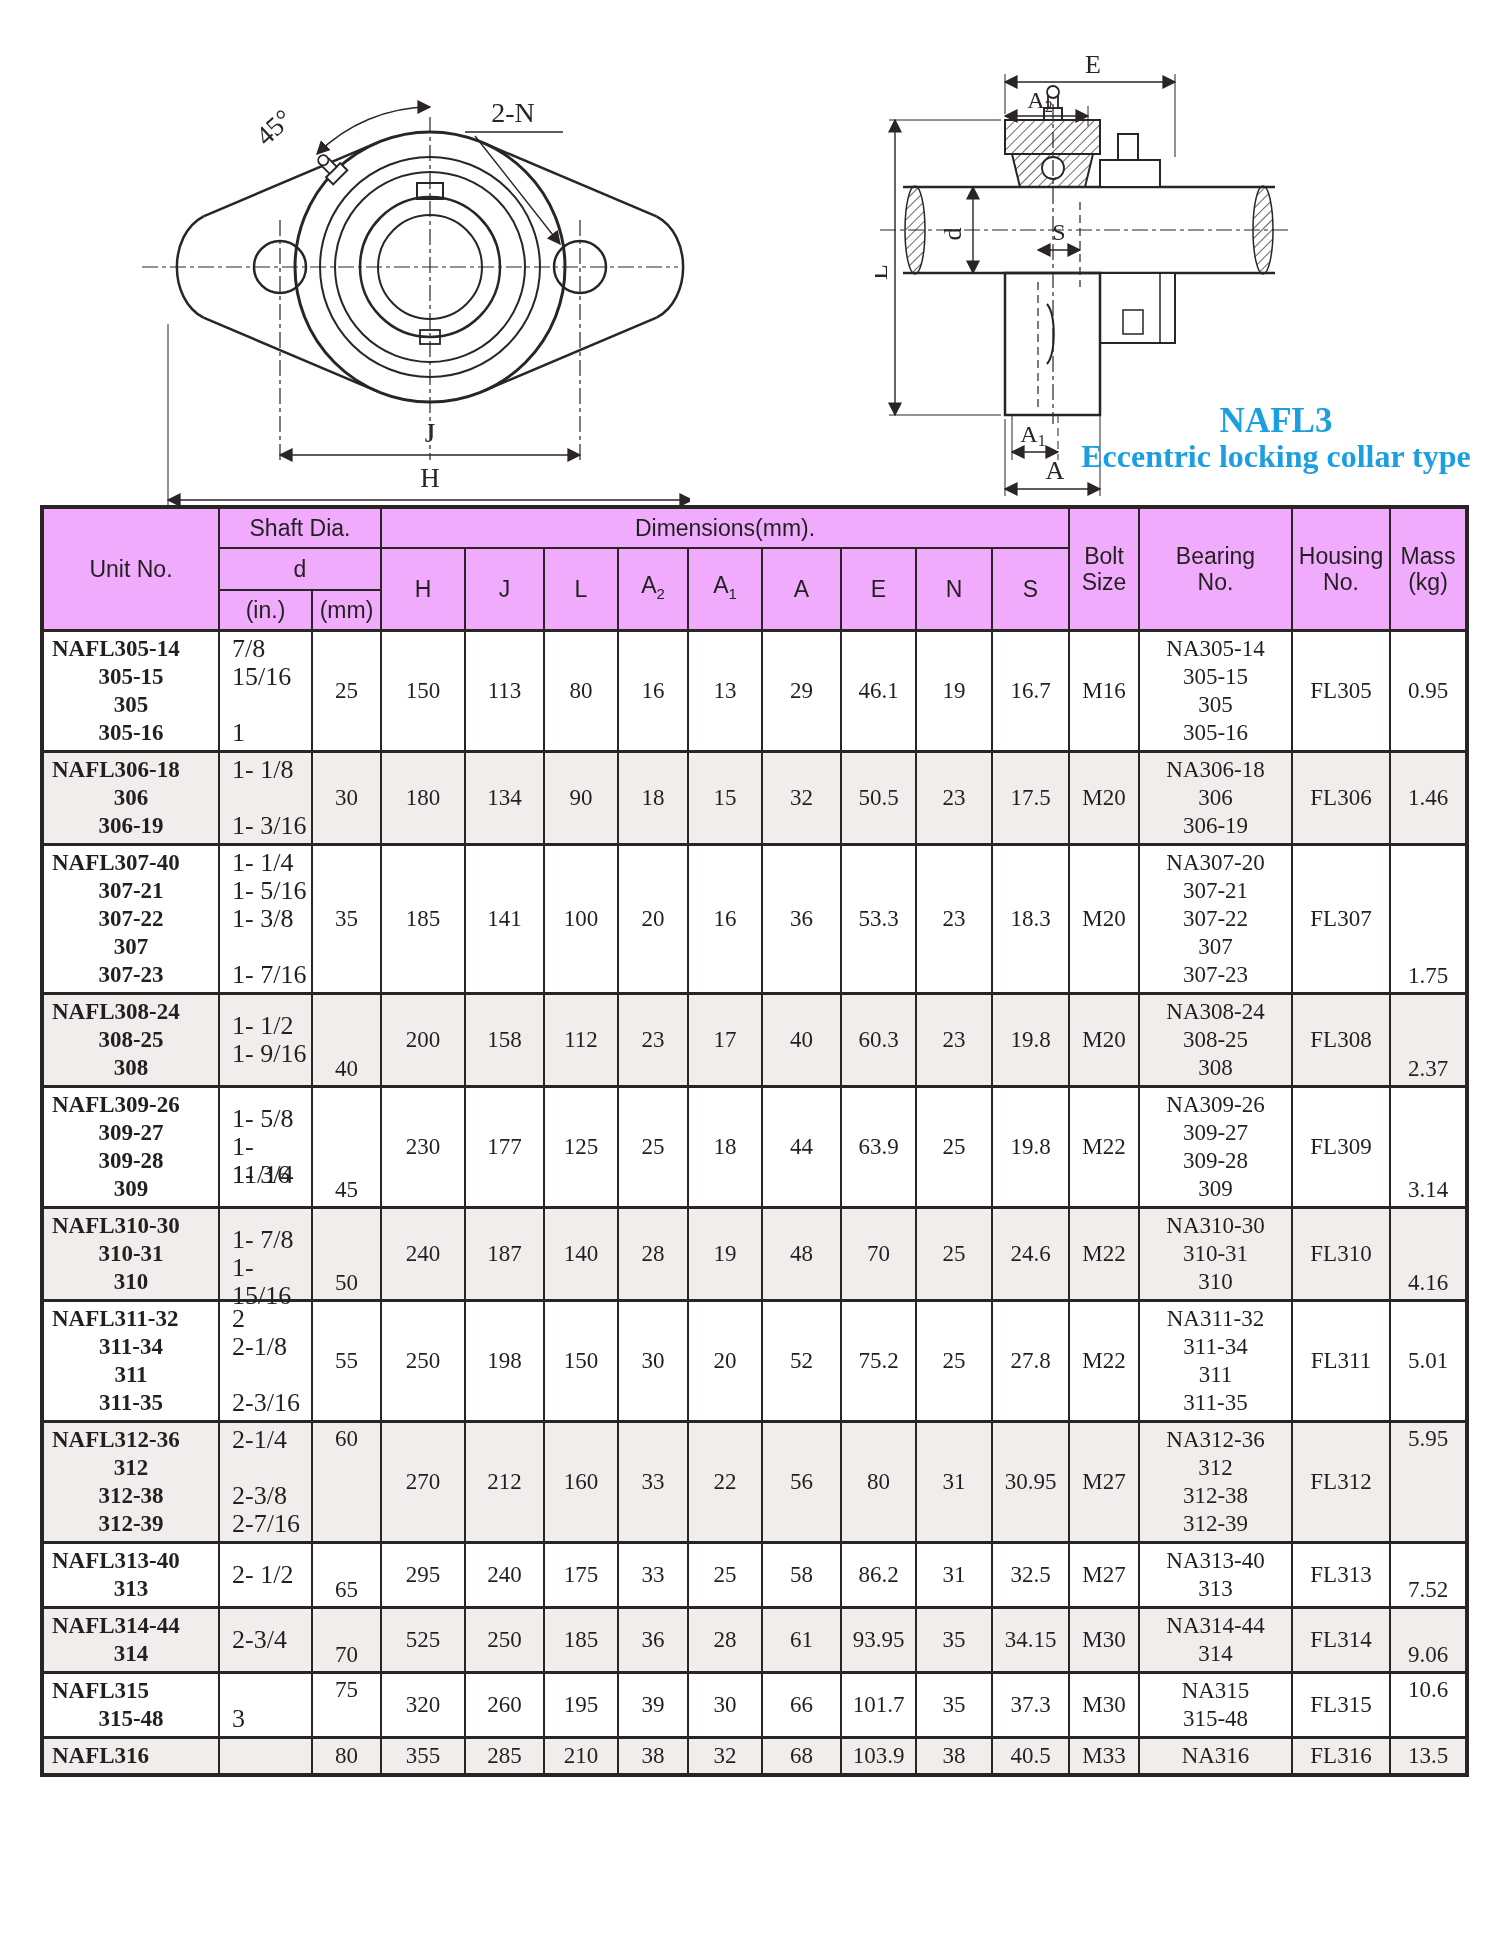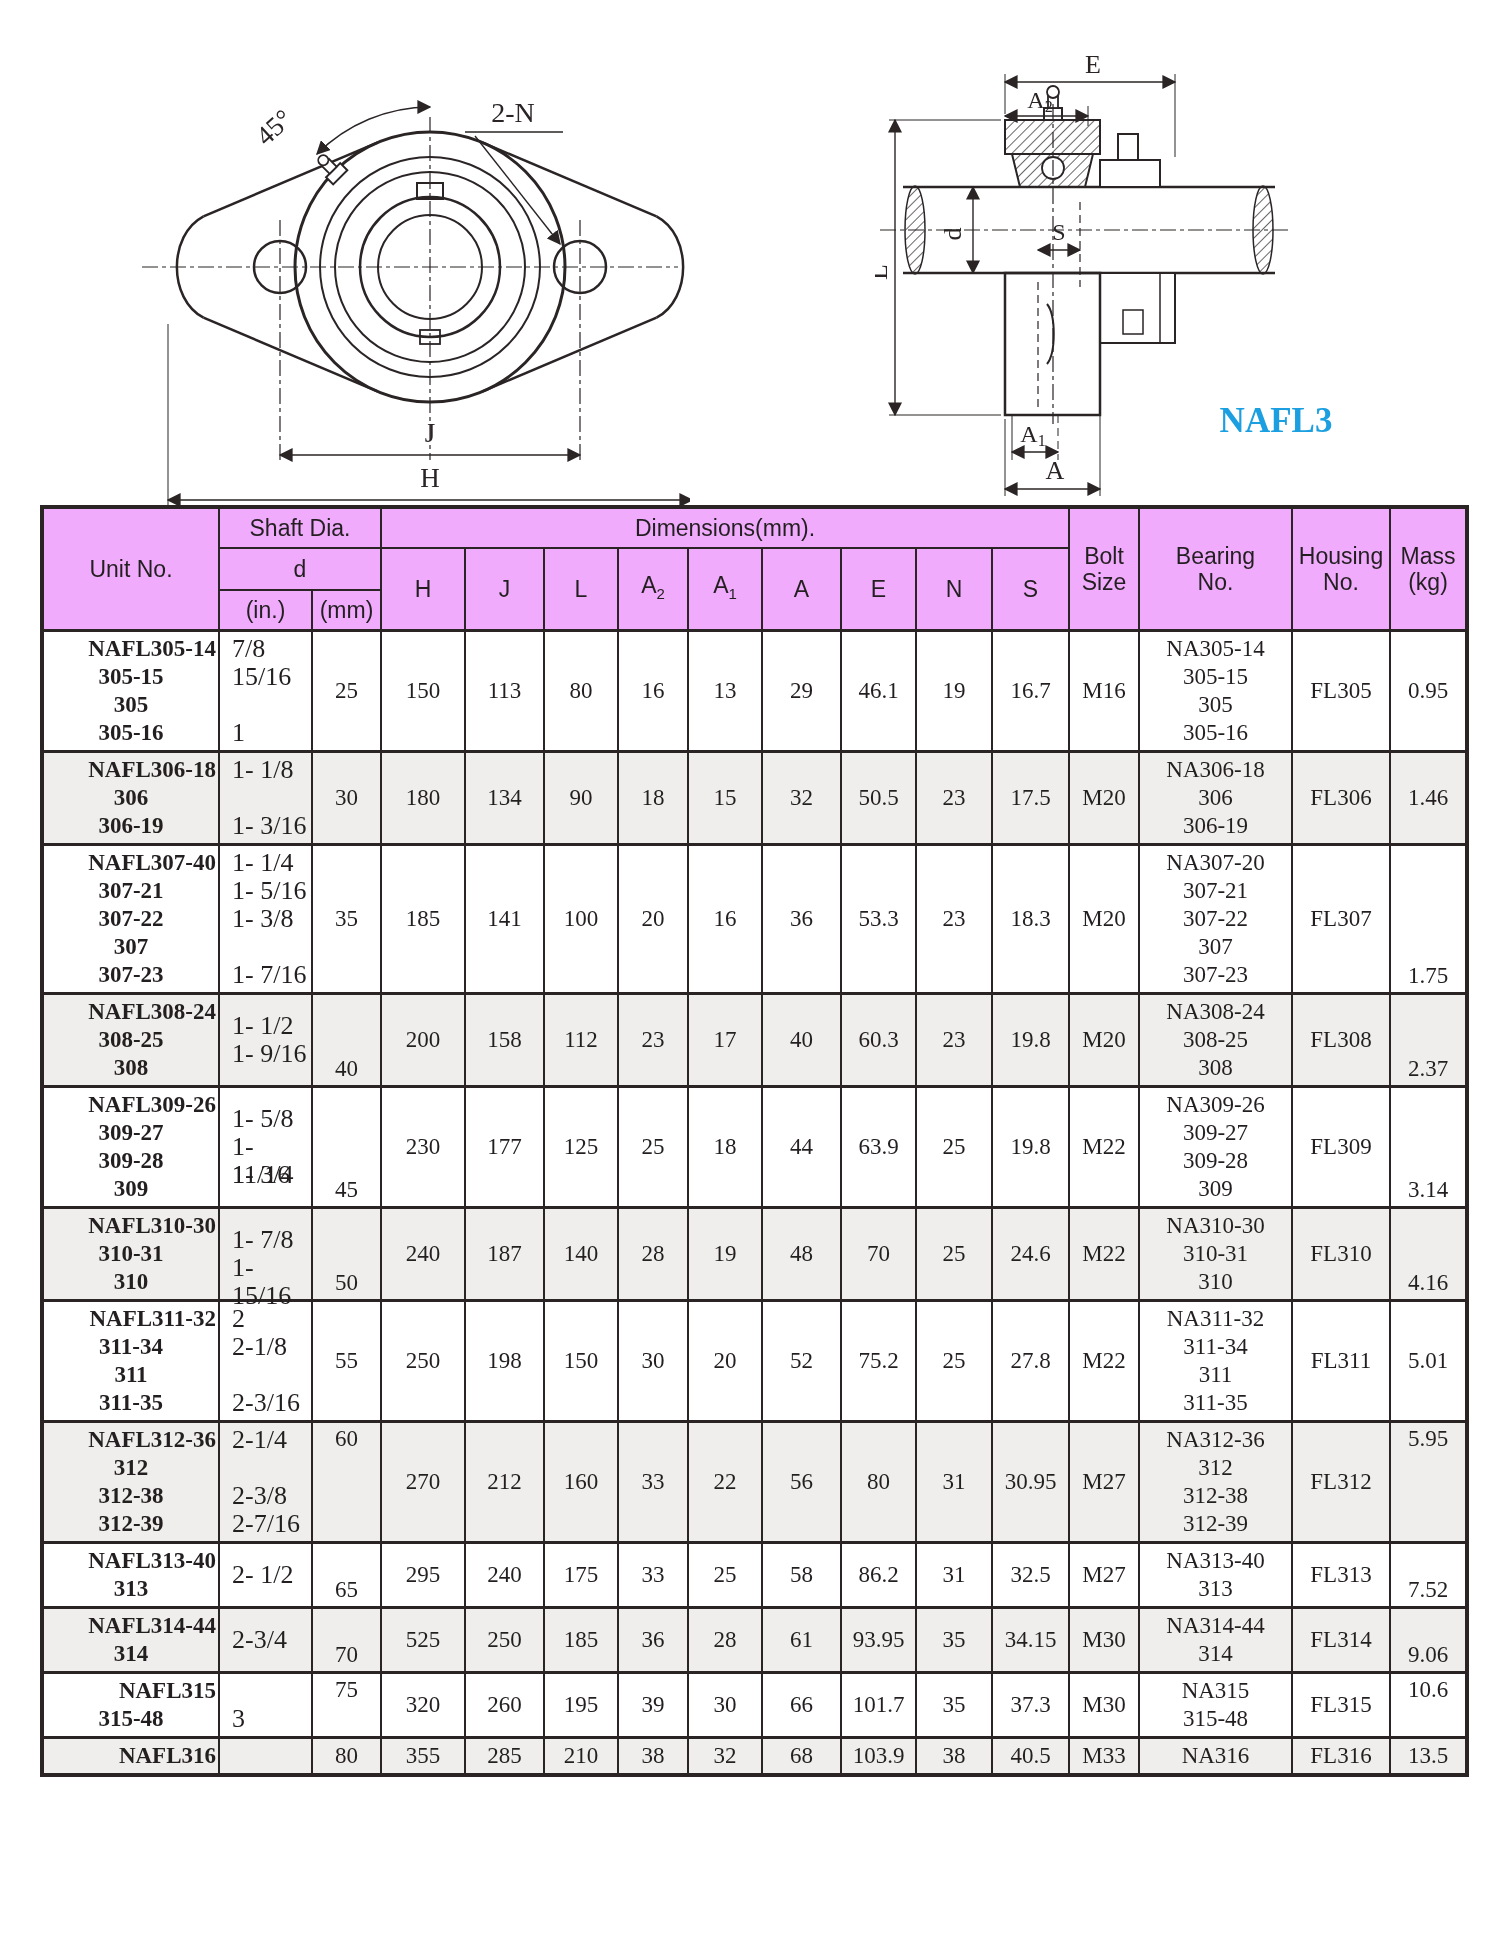--- a/index.html
+++ b/index.html
@@ -186,6 +186,7 @@
 
   <div class="title-block">
     <div class="t1">NAFL3</div>
+    <div class="t2">Eccentric locking collar type</div>
   </div>
 
   <table class="spec">

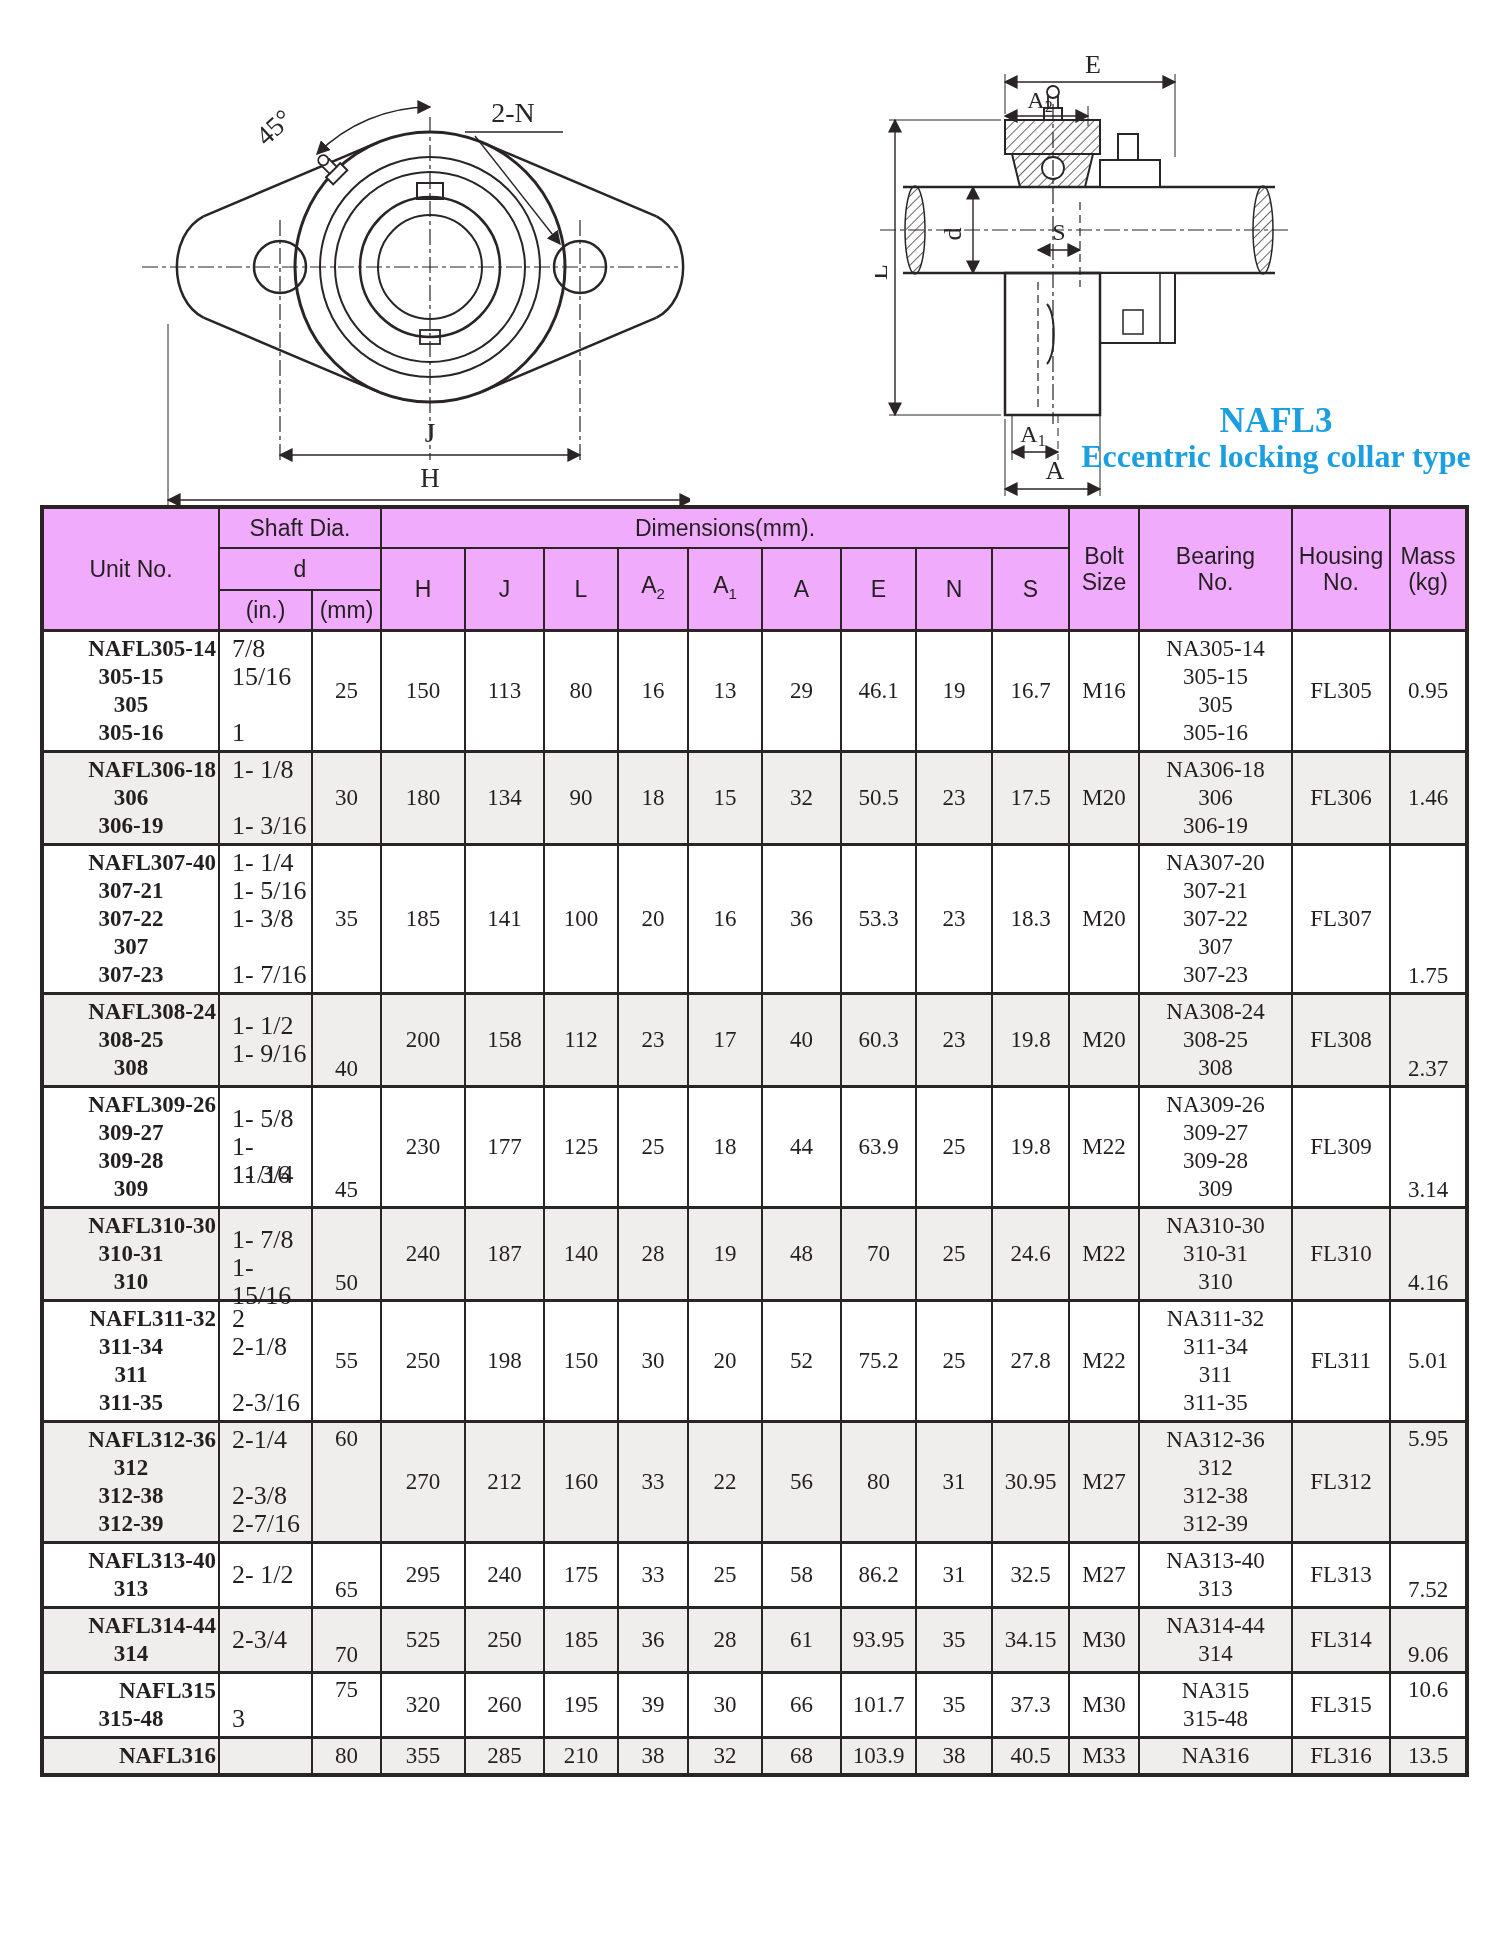--- a/index.html
+++ b/index.html
@@ -34,7 +34,7 @@
   td.unit{font-family:"Liberation Sans",sans-serif;font-weight:bold;font-size:23px}
   .ln{height:28px;line-height:28px}
   td.unit .ln{text-align:center}
-  td.unit .ln.first{text-align:right;padding-left:6px}
+  td.unit .ln.first{text-align:left;padding-left:6px}
   td.incol .ln{text-align:left;padding-left:10px;font-size:26px}
   td.bear{font-size:22px}
   .va-top{vertical-align:top !important}

